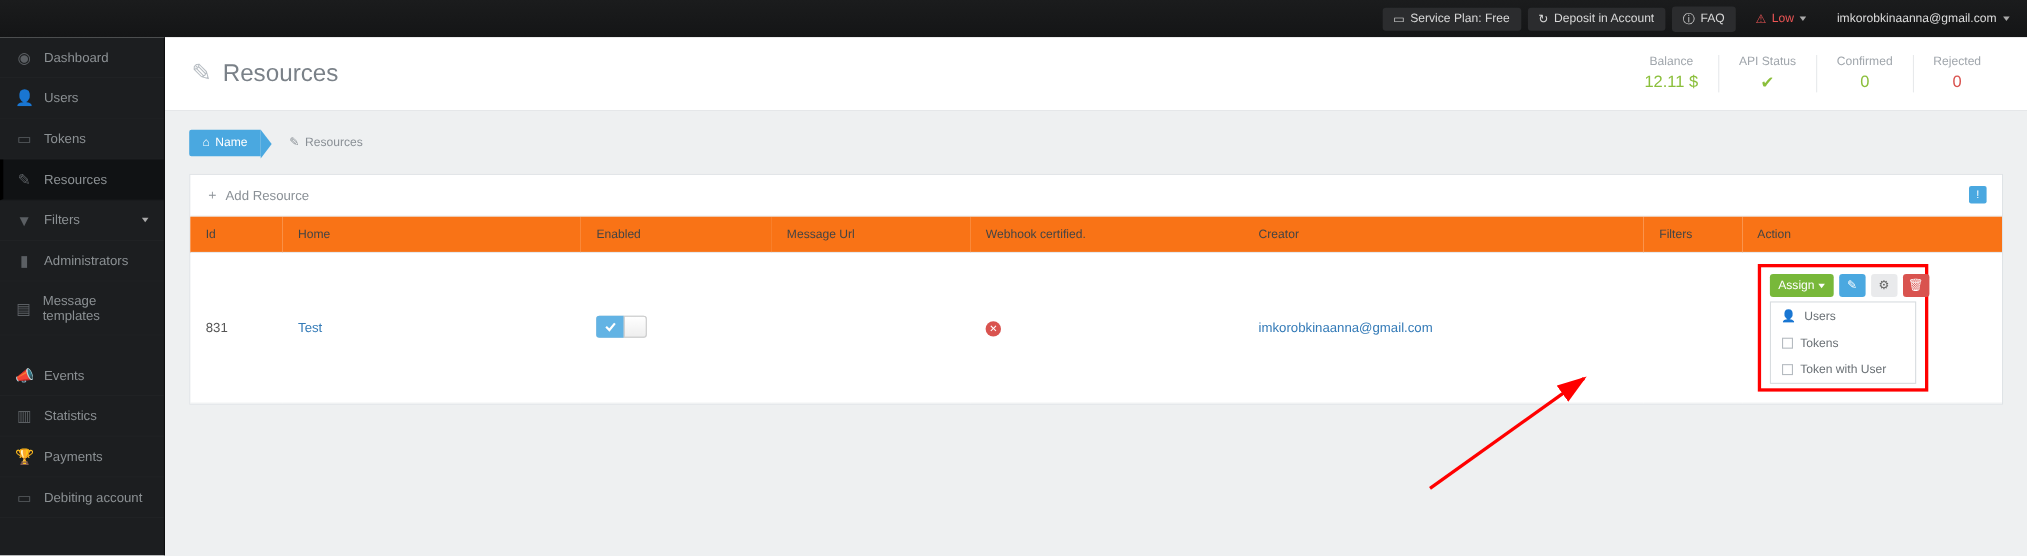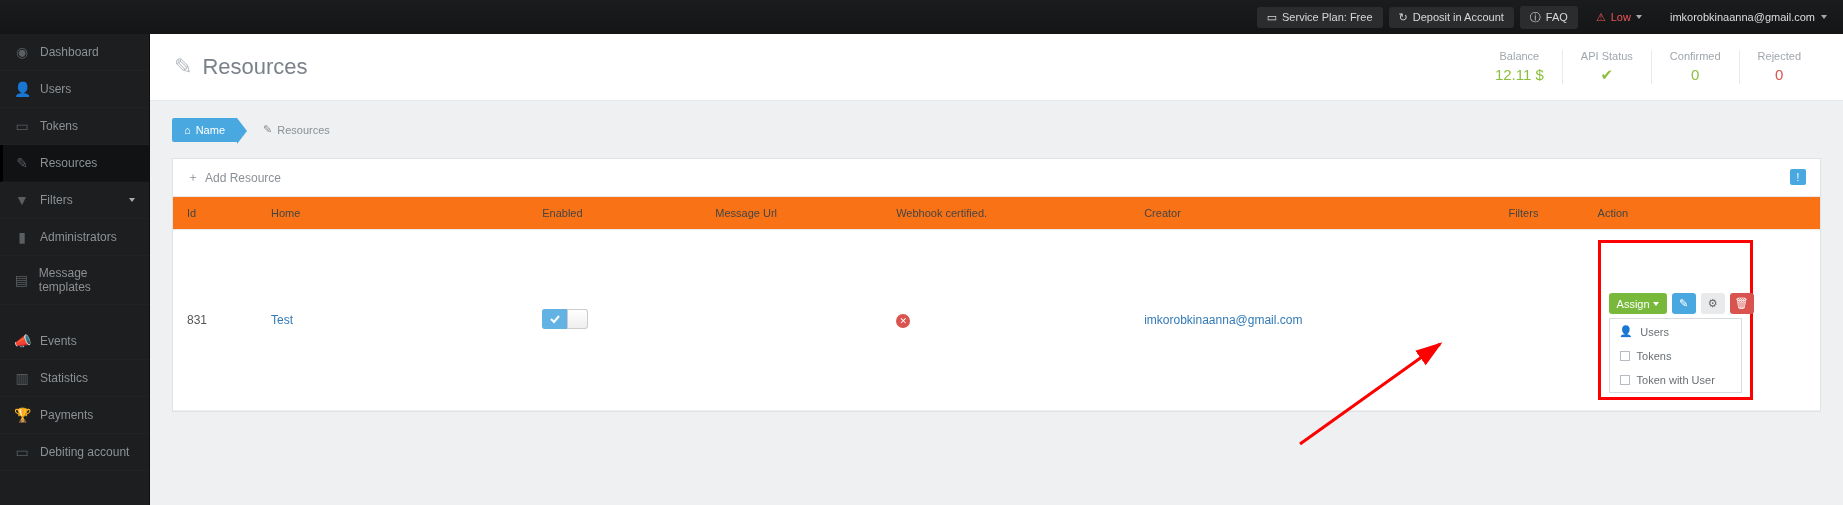--- a/index.html
+++ b/index.html
@@ -61,7 +61,7 @@
 .action-cell { position: relative; }
 .action-box { border: 3px solid #ff0000; padding: 6px 8px 4px; width: 155px; }
 .action-row { display: flex; gap: 5px; margin-bottom: 4px; }
-.btn { padding: 4px 8px; border-radius: 3px; color: #fff; font-size: 11px; display: inline-flex; align-items: center; gap: 3px; cursor: pointer; margin-top: 44px; }
+.btn { padding: 4px 8px; border-radius: 3px; color: #fff; font-size: 11px; display: inline-flex; align-items: center; gap: 3px; cursor: pointer; }
 .btn-assign { background: #78b83a; }
 .btn-edit { background: #4aa8e0; width: 24px; justify-content: center; }
 .btn-gear { background: #e9eaec; color: #666; width: 24px; justify-content: center; }

